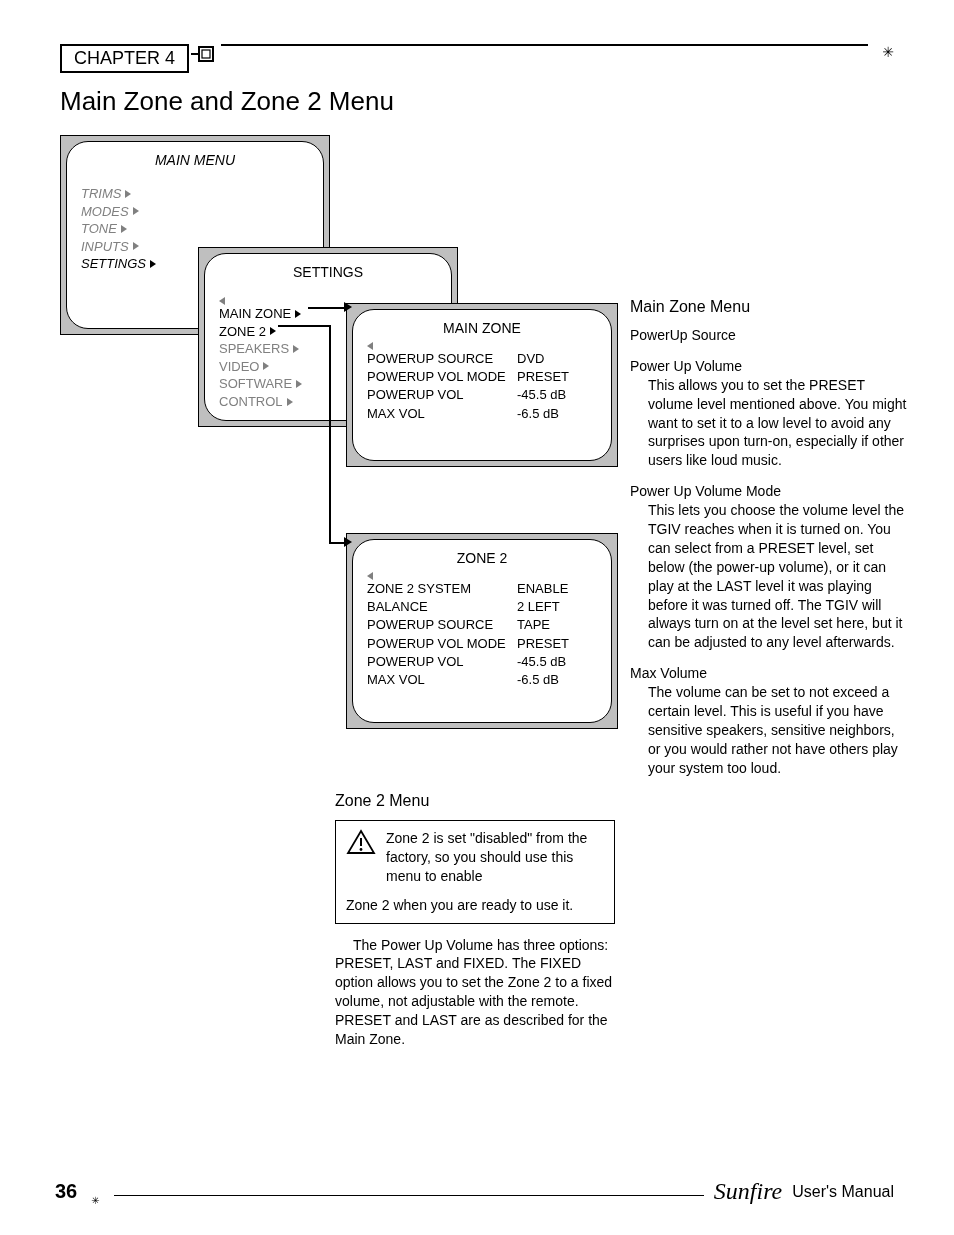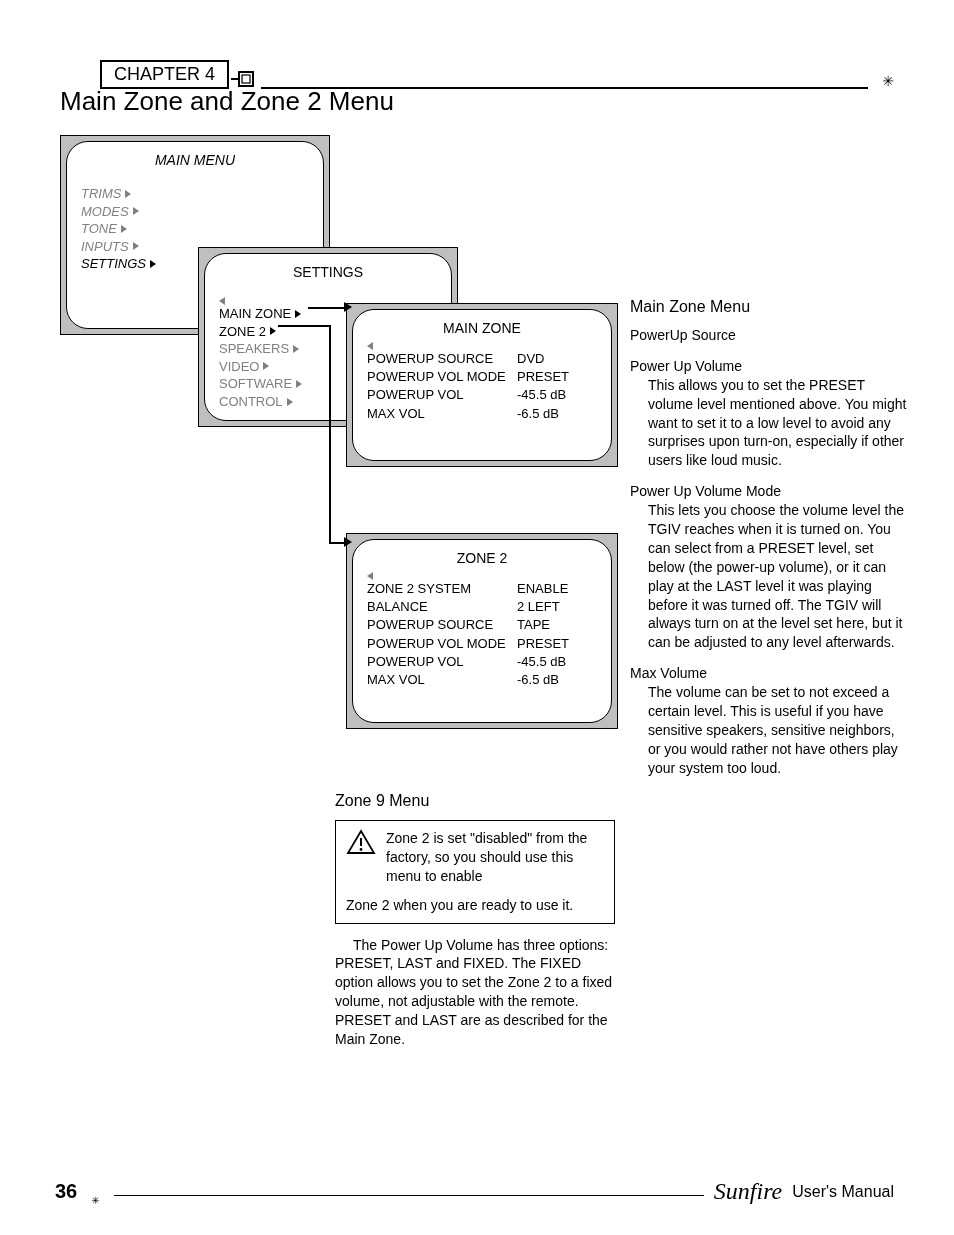--- a/index.html
+++ b/index.html
@@ -16,8 +16,8 @@
   
   .header {
     position: absolute;
-    top: 60px; left: 60px; right: 60px;
-    display: flex; align-items: flex-end; gap: 8px; margin-left: 40px;
+    top: 44px; left: 60px; right: 60px;
+    display: flex; align-items: flex-start; gap: 8px;
   }
   .chapter-box {
     border: 2px solid #000;

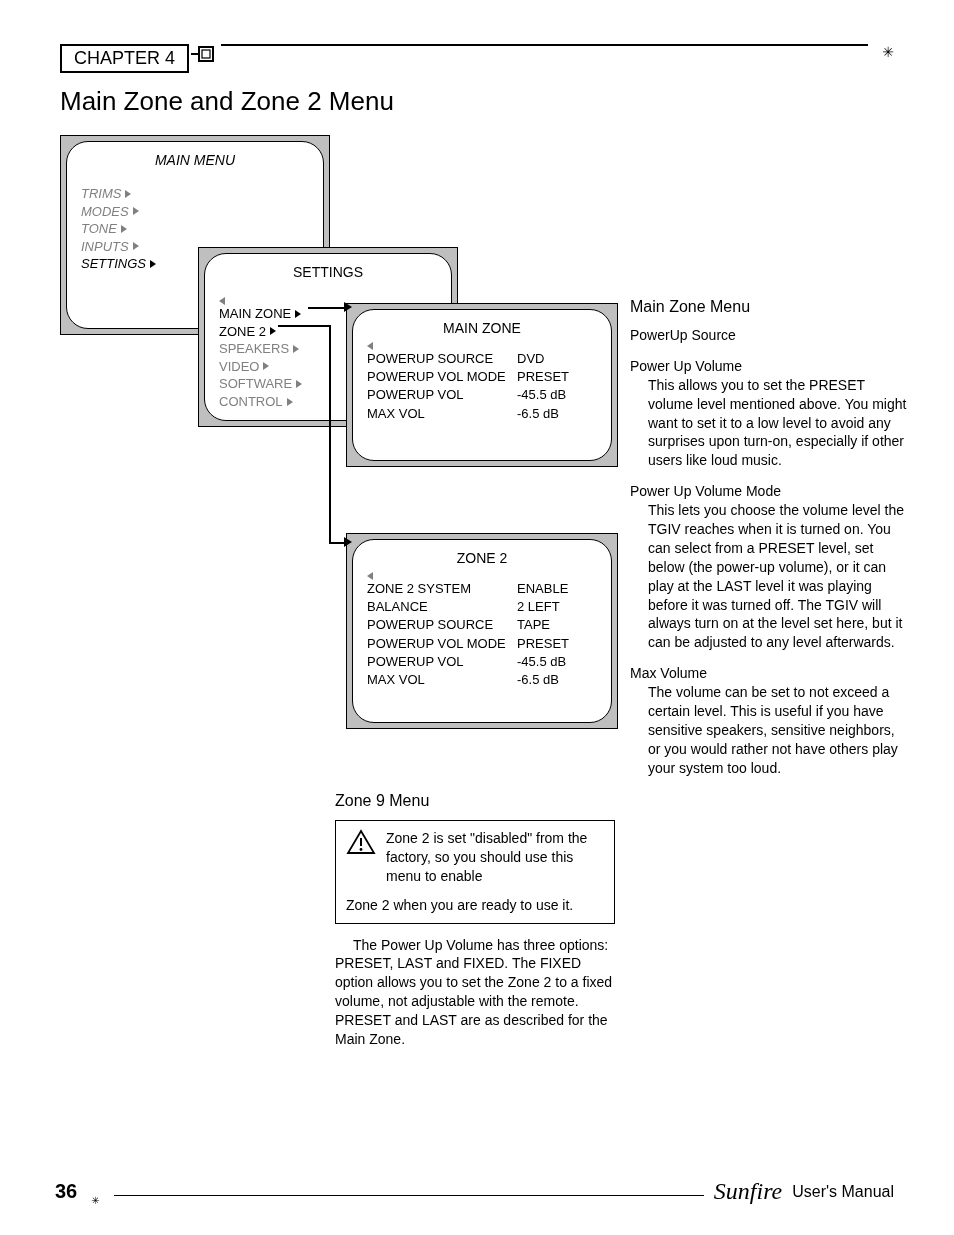--- a/index.html
+++ b/index.html
@@ -312,7 +312,7 @@
 </div>
 
 <div class="col-left-text">
-  <h2 class="section">Zone 9 Menu</h2>
+  <h2 class="section">Zone 2 Menu</h2>
   <div class="notice">
     <span class="warn-icon">
       <svg viewBox="0 0 30 26" width="30" height="26">

